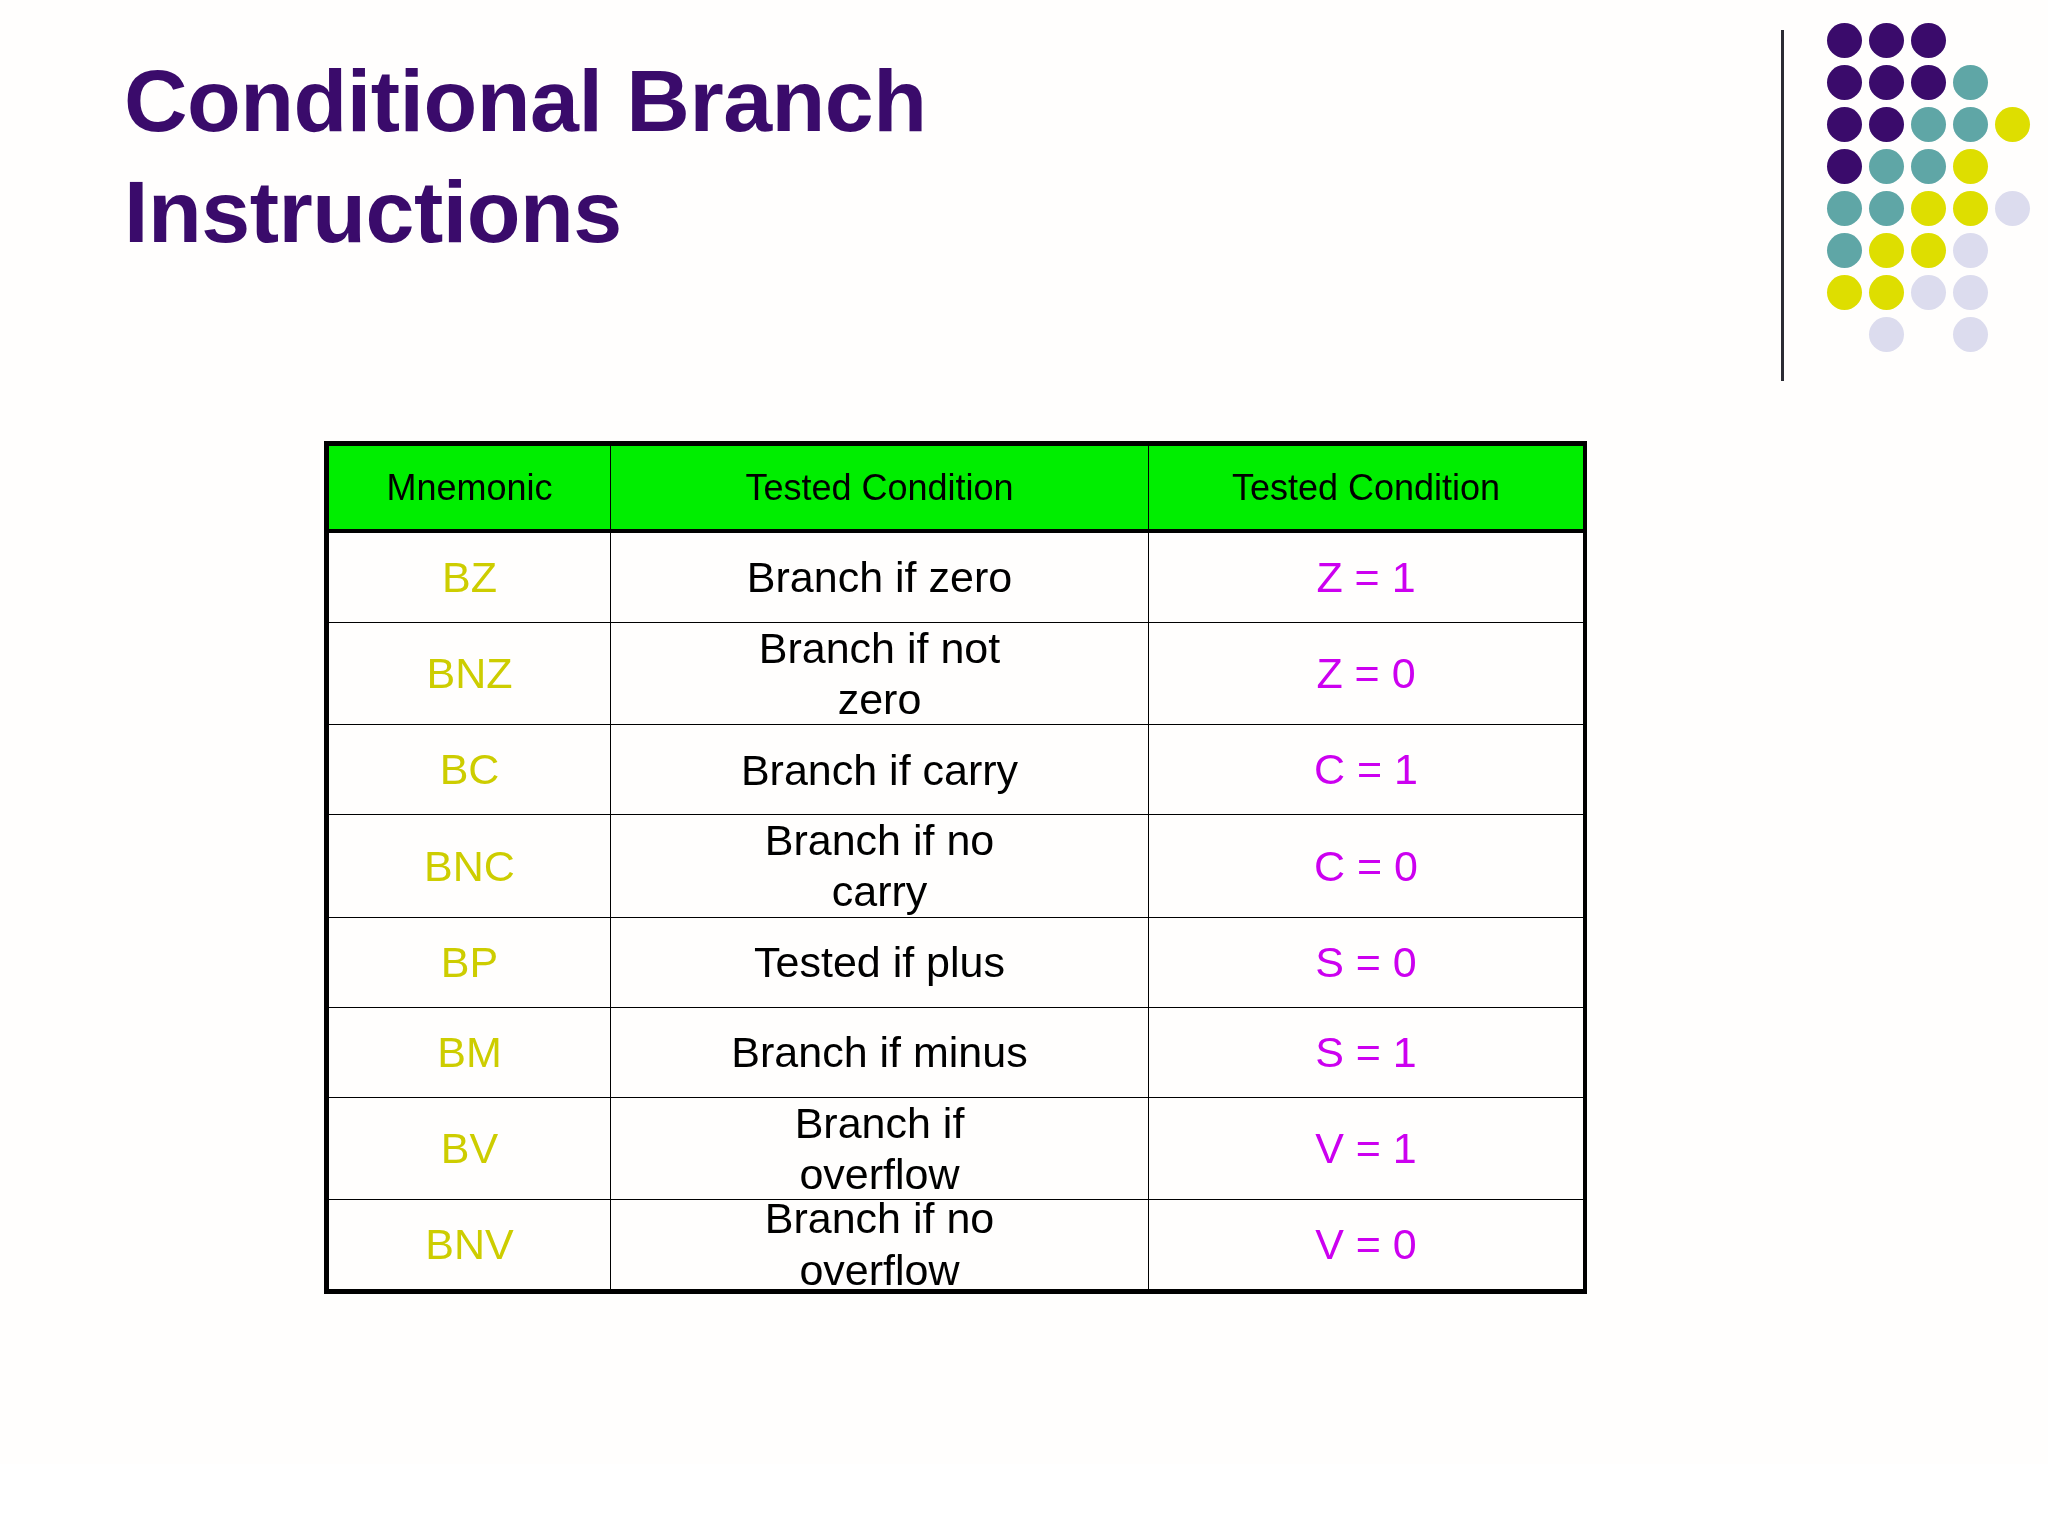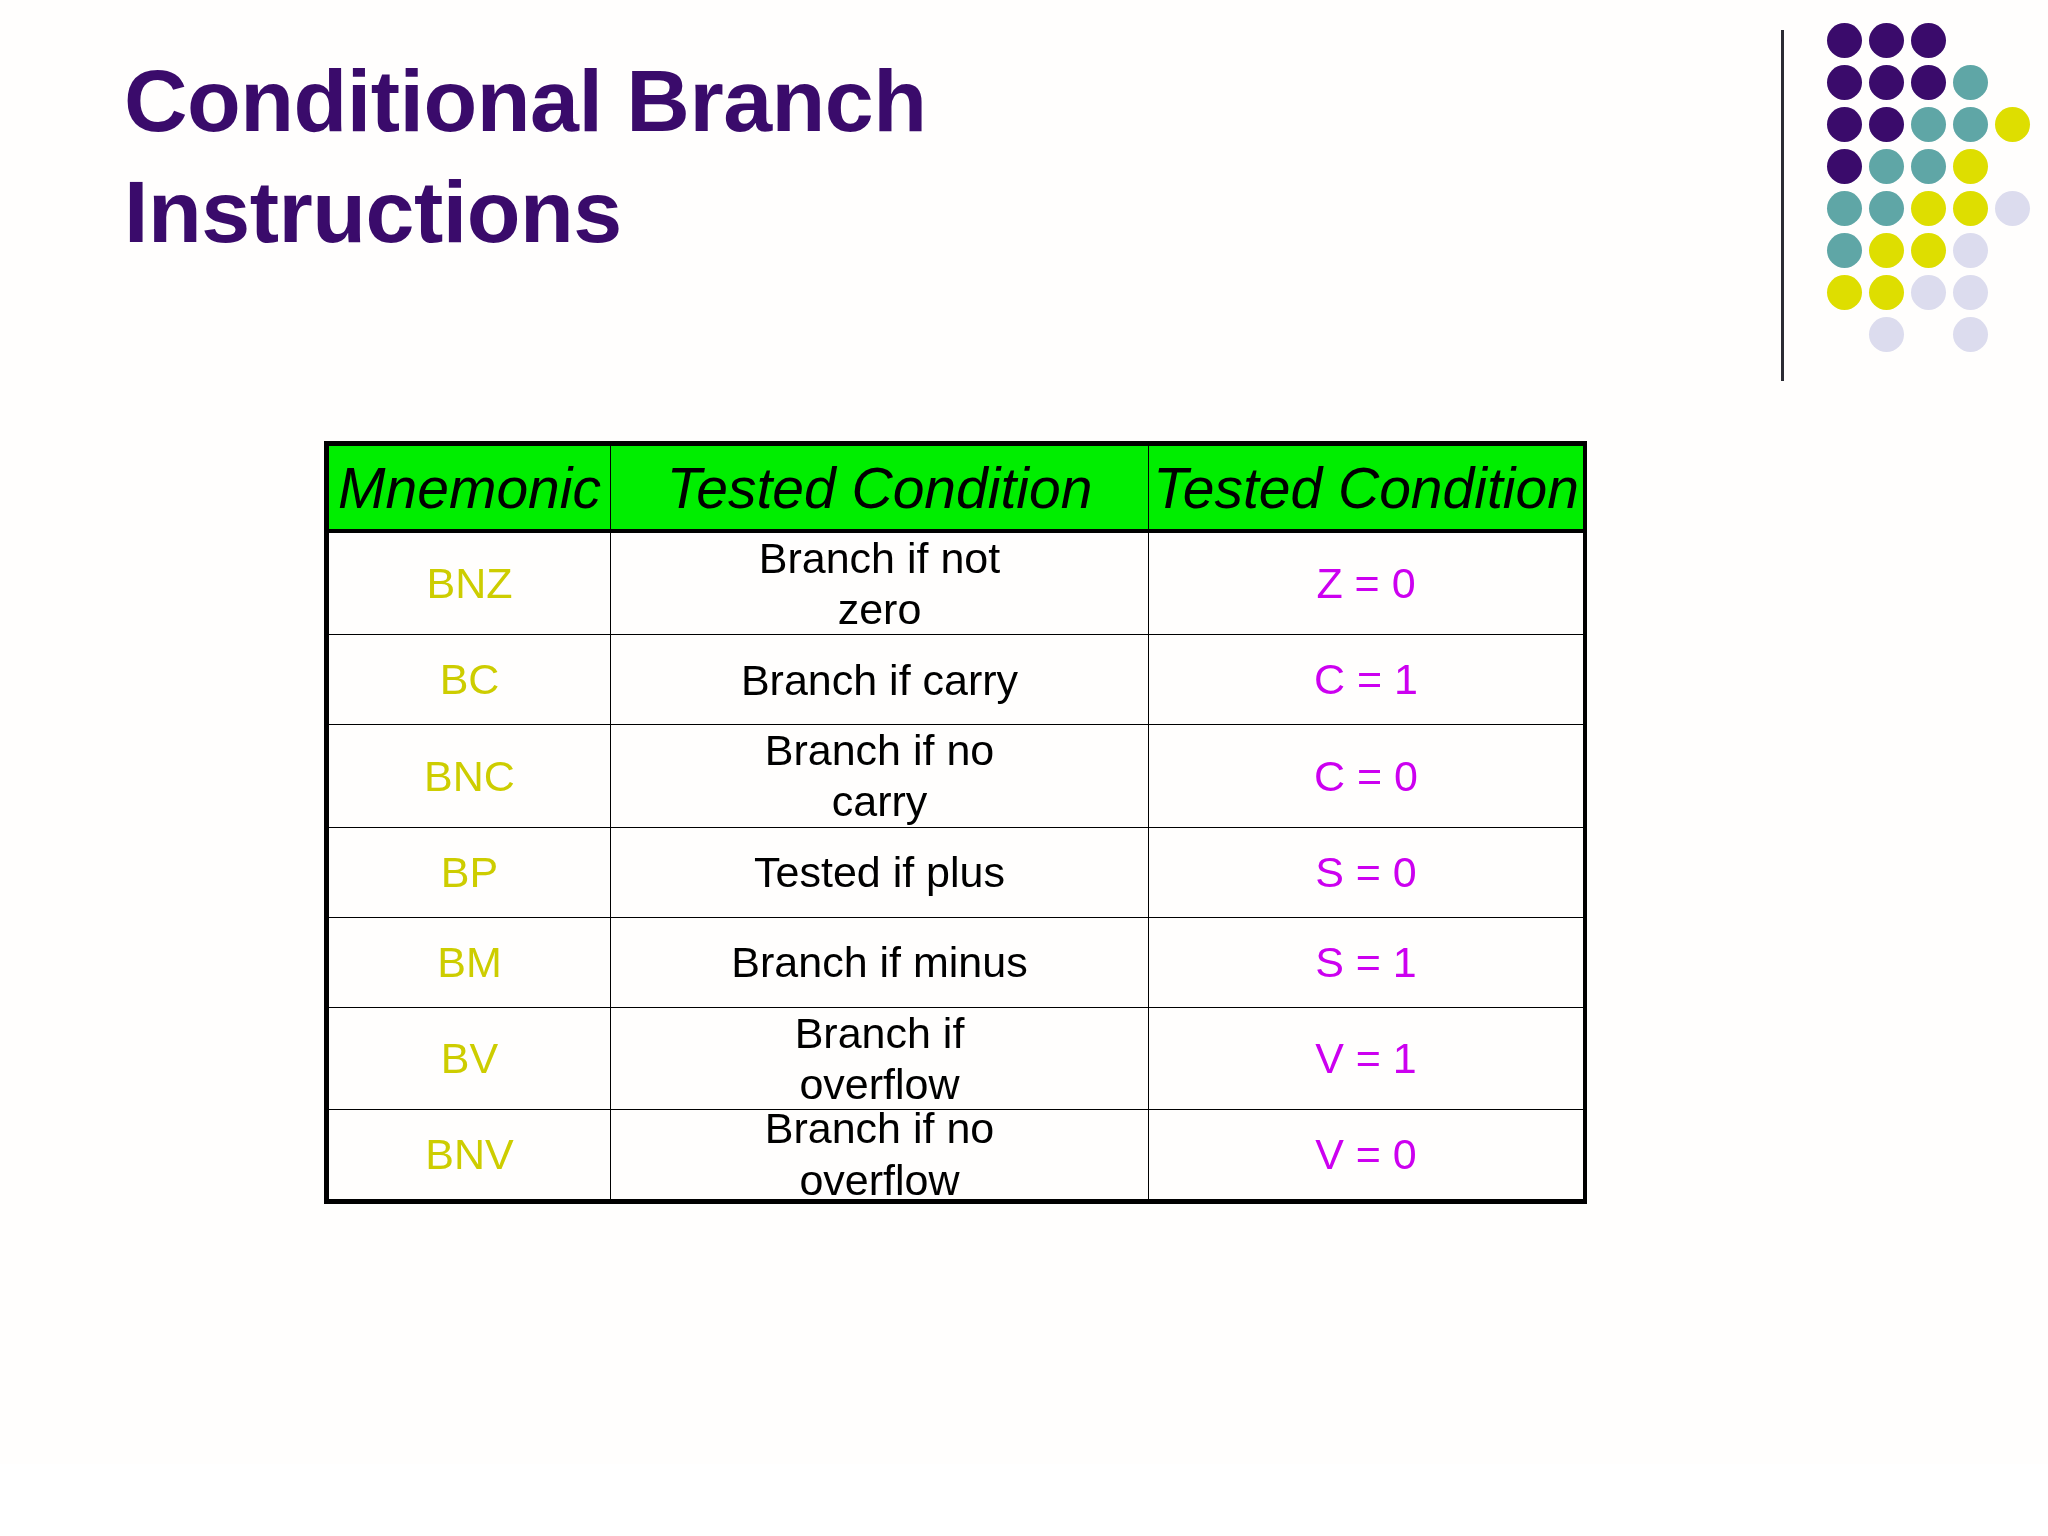--- a/index.html
+++ b/index.html
@@ -89,8 +89,7 @@
     color: #000000;
     height: 83px;
     border-bottom: 4px solid #000000;
-    font-size: 57px;
-    font-style: italic;
+    font-size: 36px;
   }
   td.mnemonic { color: #cdcd00; }
   td.condition { color: #000000; }

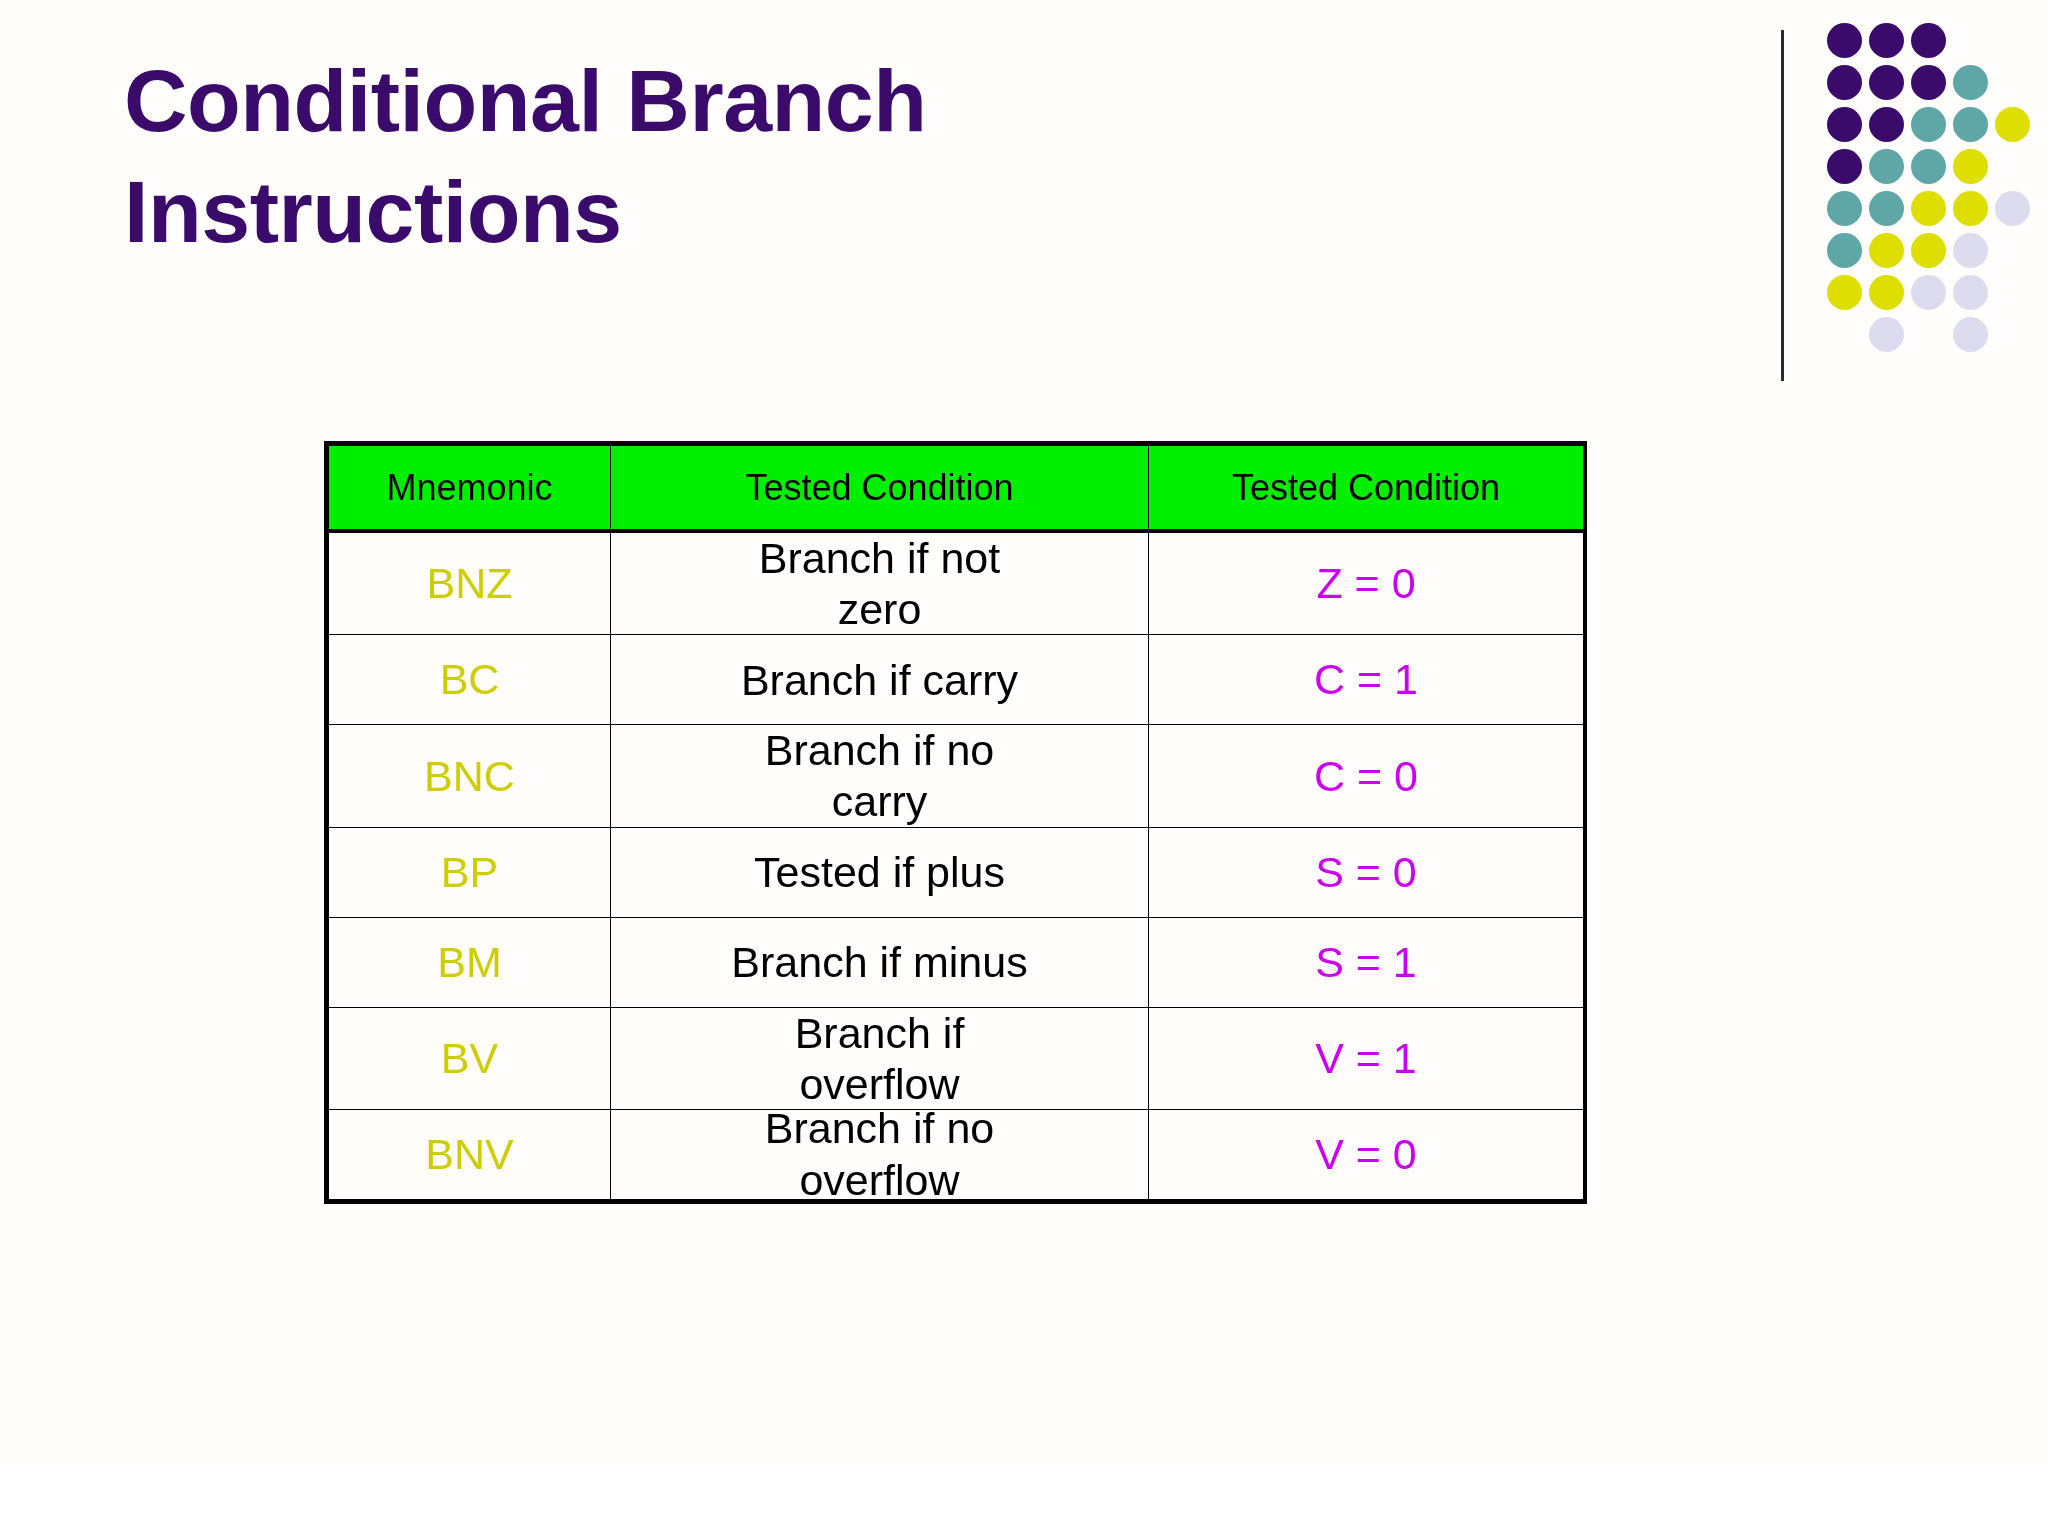--- a/index.html
+++ b/index.html
@@ -172,6 +172,13 @@
       </thead>
       <tbody id="tbody">
           <tr>
+            <td class="mnemonic">BZ</td>
+            <td class="condition">
+              <span class="wrapline">Branch if zero</span>
+            </td>
+            <td class="tested">Z = 1</td>
+          </tr>
+          <tr>
             <td class="mnemonic">BNZ</td>
             <td class="condition">
               <span class="wrapline">Branch if not zero</span>

